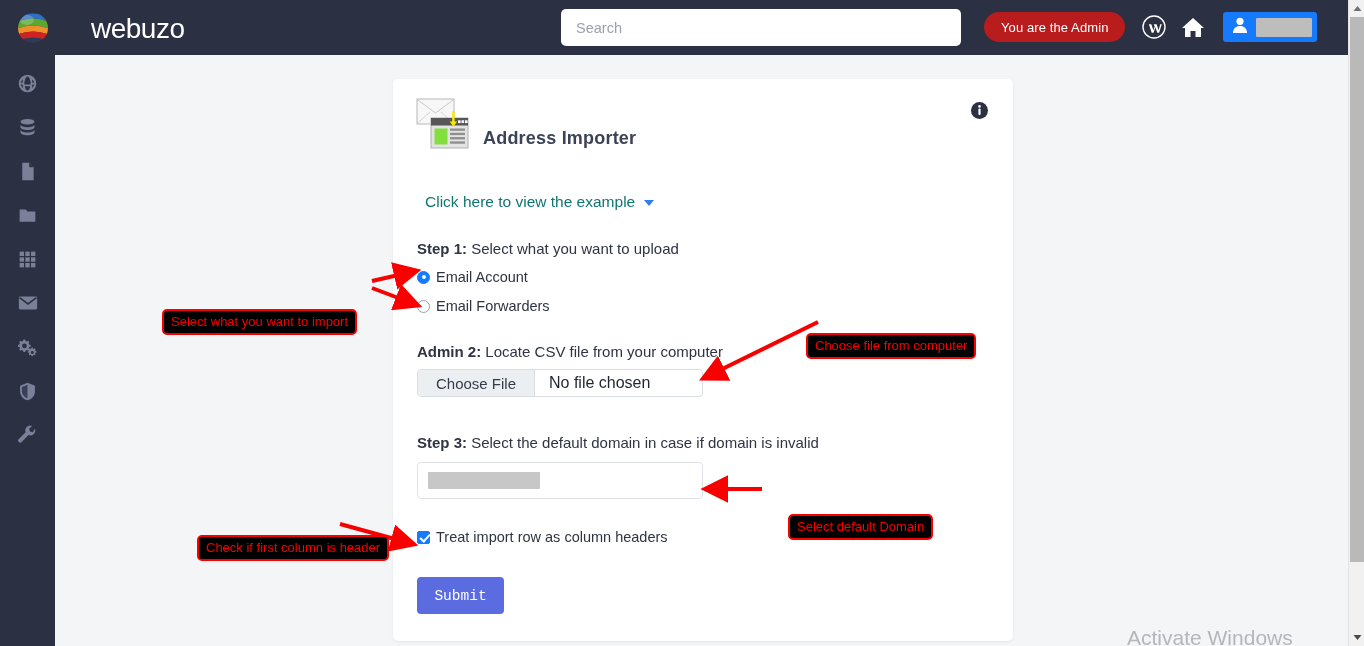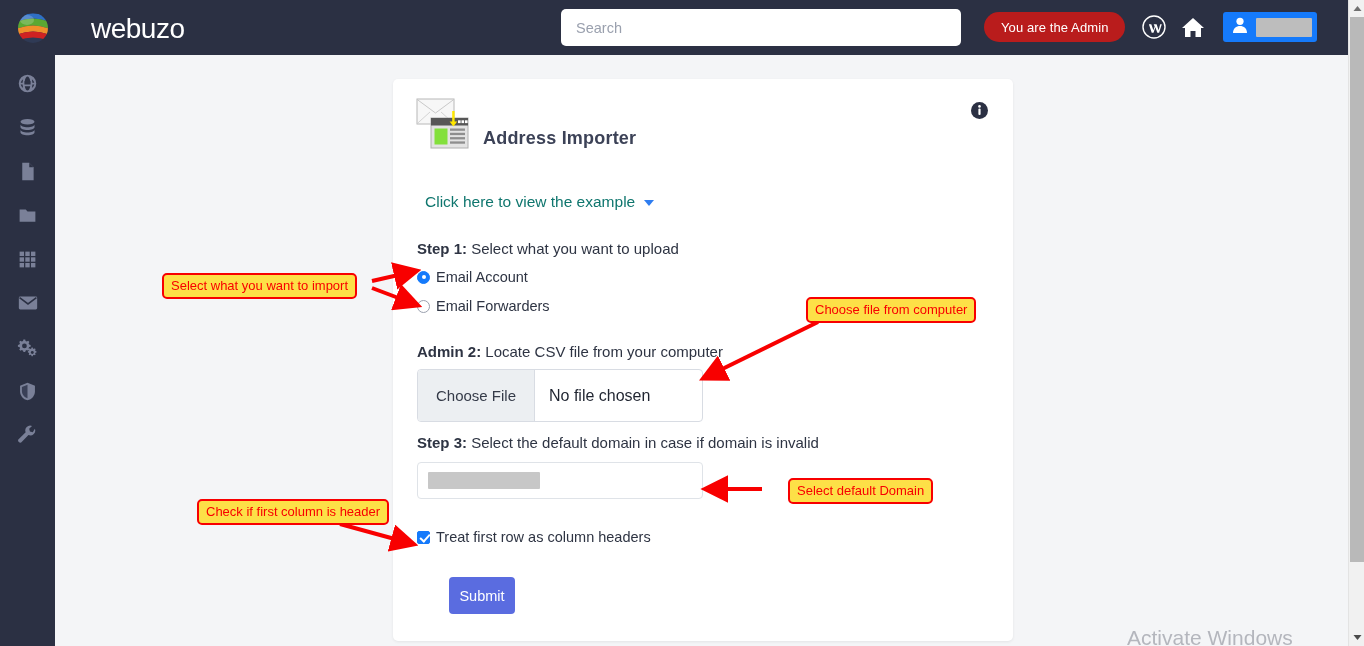--- a/index.html
+++ b/index.html
@@ -192,10 +192,11 @@
   
   .anno {
     position: absolute; border: 2.5px solid #f80000;
-    border-radius: 5px; background: #fde047;
+    border-radius: 5px; background: #000000;
     color: #f80000; font-size: 13px;
     padding: 3px 7px 4px 7px; white-space: nowrap;
     z-index: 20;
+    margin-top: 36px;
   }
   .anno-svg { position: absolute; left: 0; top: 0; z-index: 19; pointer-events: none; }
 

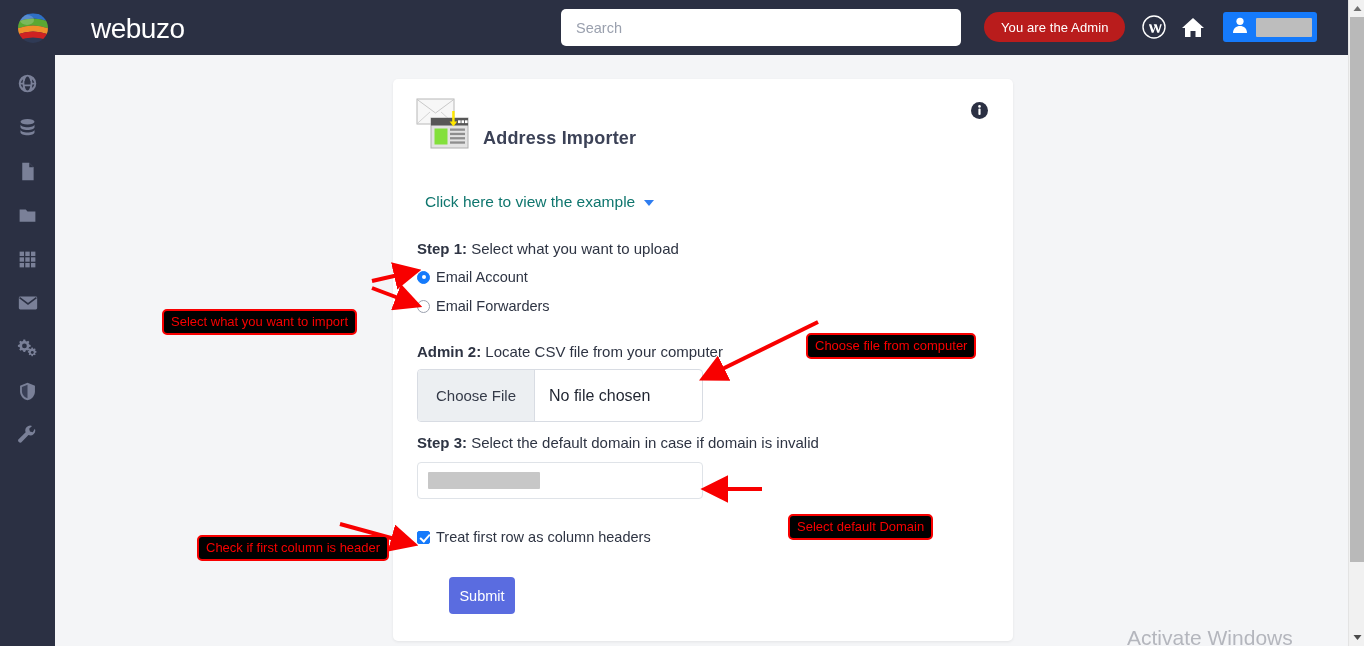--- a/index.html
+++ b/index.html
@@ -139,7 +139,7 @@
 
   .file-input {
     position: absolute; left: 24px; top: 290px;
-    width: 286px; height: 53px;
+    width: 286px; height: 28px;
     border: 1px solid #d8dce3; border-radius: 4px;
     background: #ffffff; display: flex; align-items: center;
     overflow: hidden; cursor: pointer;

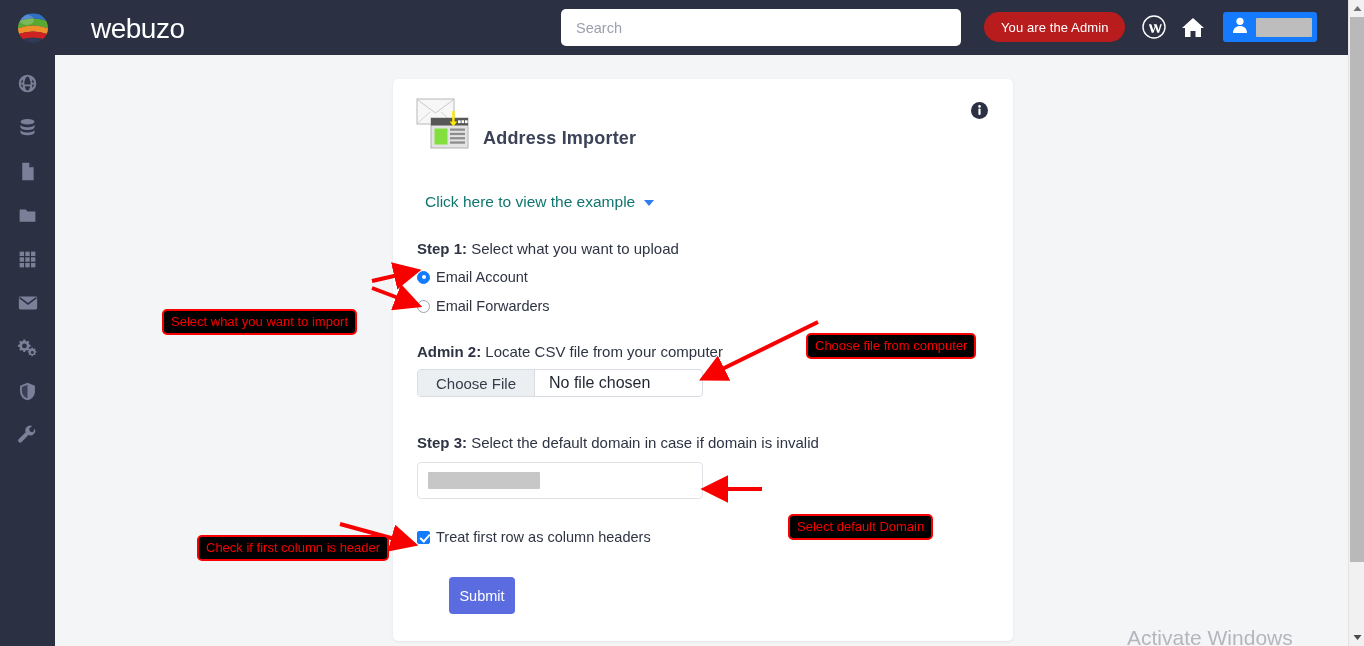--- a/index.html
+++ b/index.html
@@ -439,7 +439,7 @@
 
       <div class="check-row">
         <span class="chk"></span>
-        <span>Treat first row as column headers</span>
+        <span>Treat import row as column headers</span>
       </div>
 
       <button class="submit-btn">Submit</button>

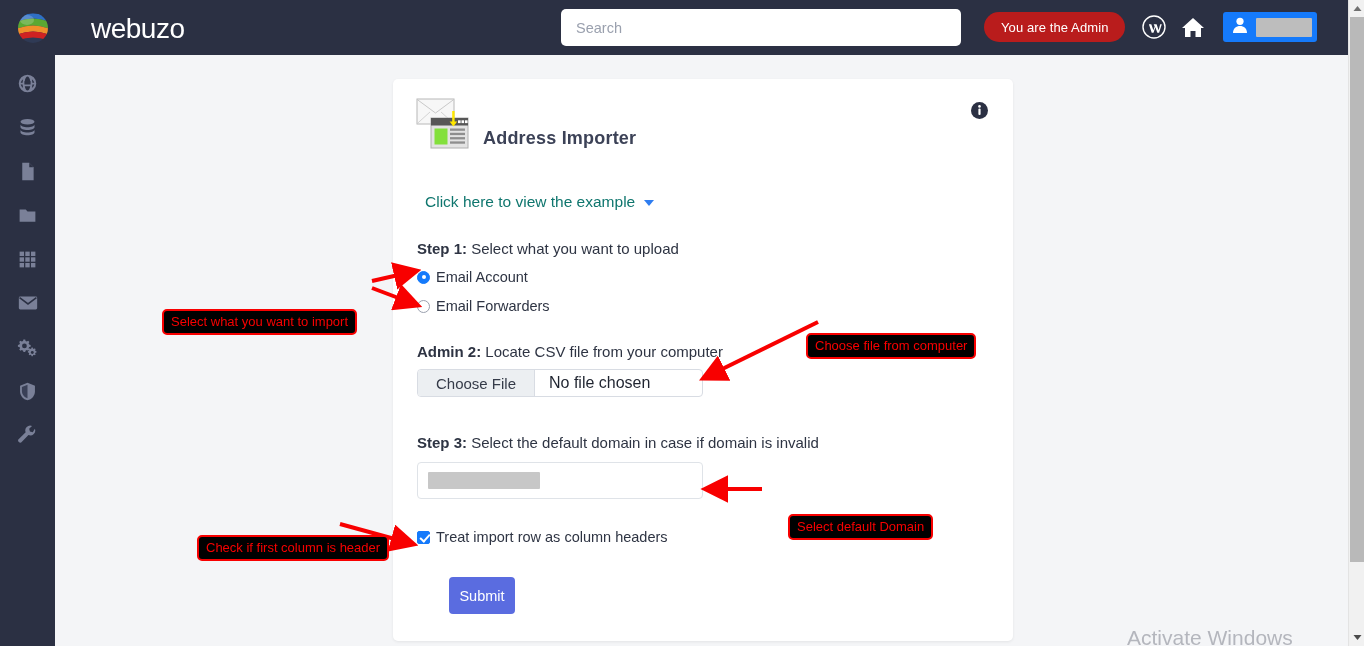--- a/index.html
+++ b/index.html
@@ -182,11 +182,10 @@
 
   .submit-btn {
     position: absolute; left: 24px; top: 498px;
-    width: 66px; height: 37px; background: #5a6ce0;
+    width: 87px; height: 37px; background: #5a6ce0;
     border: none; border-radius: 4px; color: #ffffff;
     font-size: 14.5px; cursor: pointer;
-    font-family: Liberation Sans, sans-serif;
-    margin-left: 32px;
+    font-family: Liberation Mono, monospace;
   }
 
   

